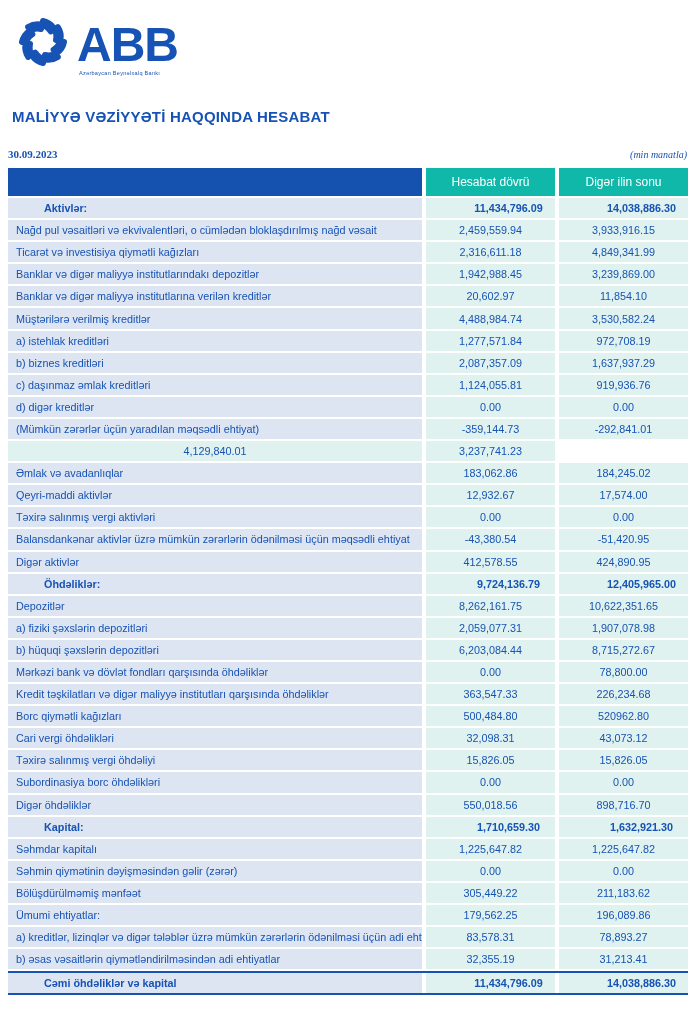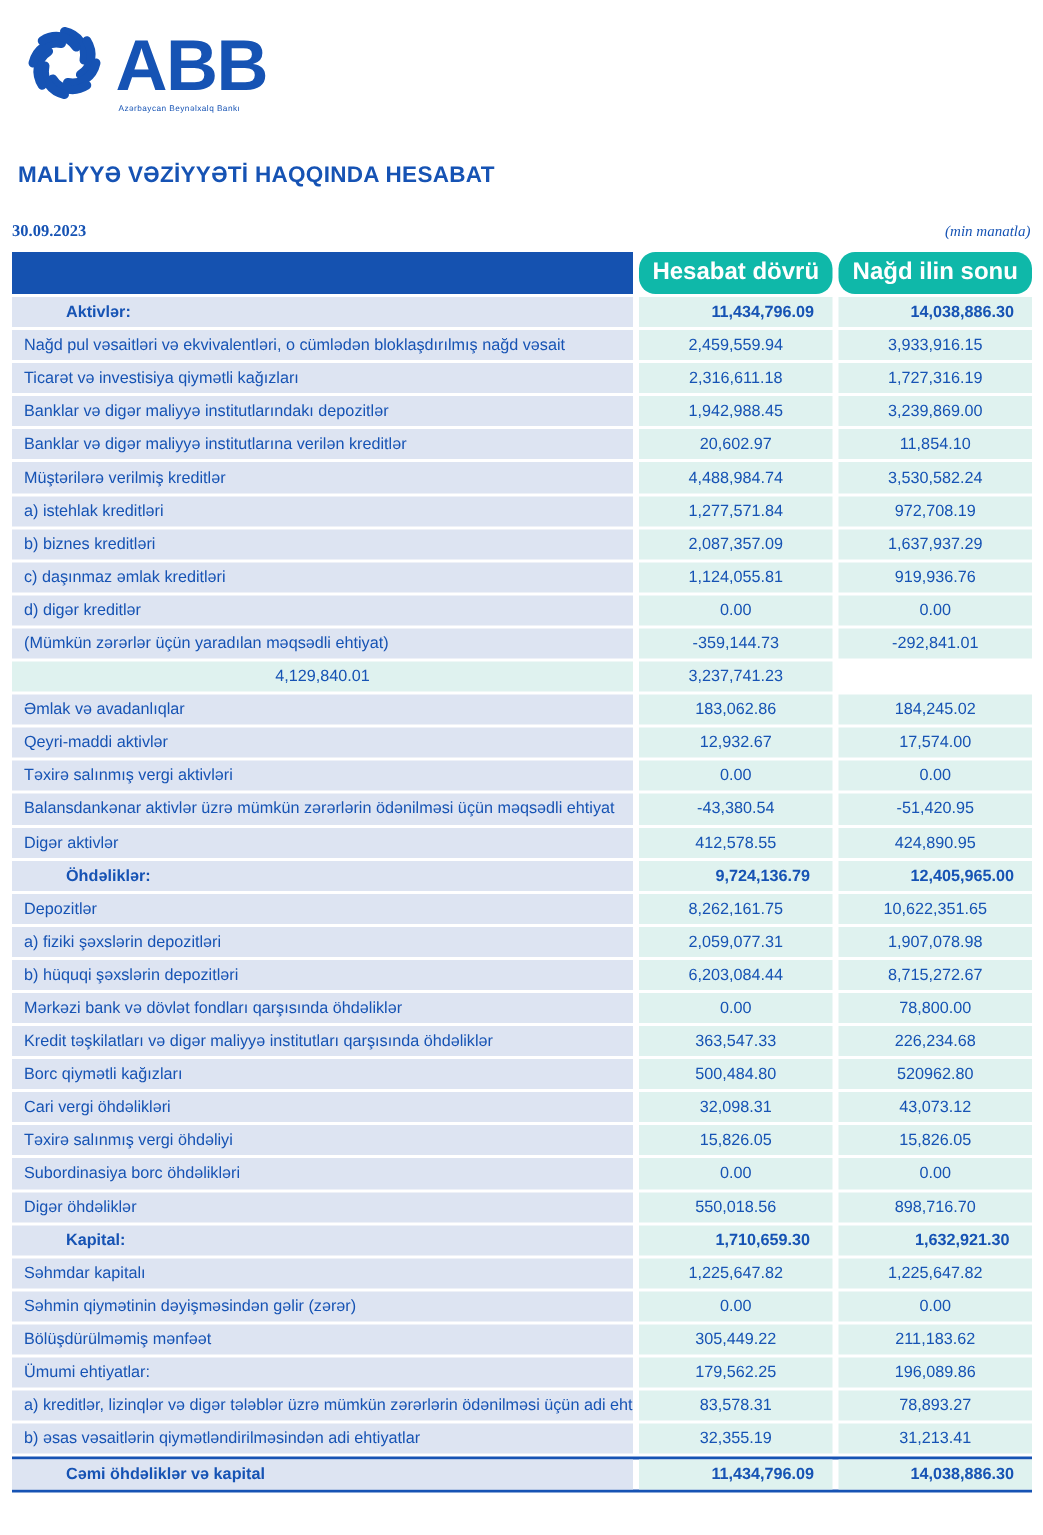--- a/index.html
+++ b/index.html
@@ -25,8 +25,8 @@
   .thead, .row { display:grid; grid-template-columns:414px 129px 129px; column-gap:4px; }
   .thead { height:28px; }
   .th-label { background:#1552b0; }
-  .th { background:#0fb8a9; color:#ffffff; font-size:16px; font-weight:bold;
-        display:flex; align-items:center; justify-content:center;border-radius:11px; }
+  .th { background:#0fb8a9; color:#ffffff; font-size:12px; font-weight:normal;
+        display:flex; align-items:center; justify-content:center; }
 
   .row { height:20.1px; margin-top:2px; }
   .cell-label { background:#dde4f2; color:#1653b4; font-size:10.8px;

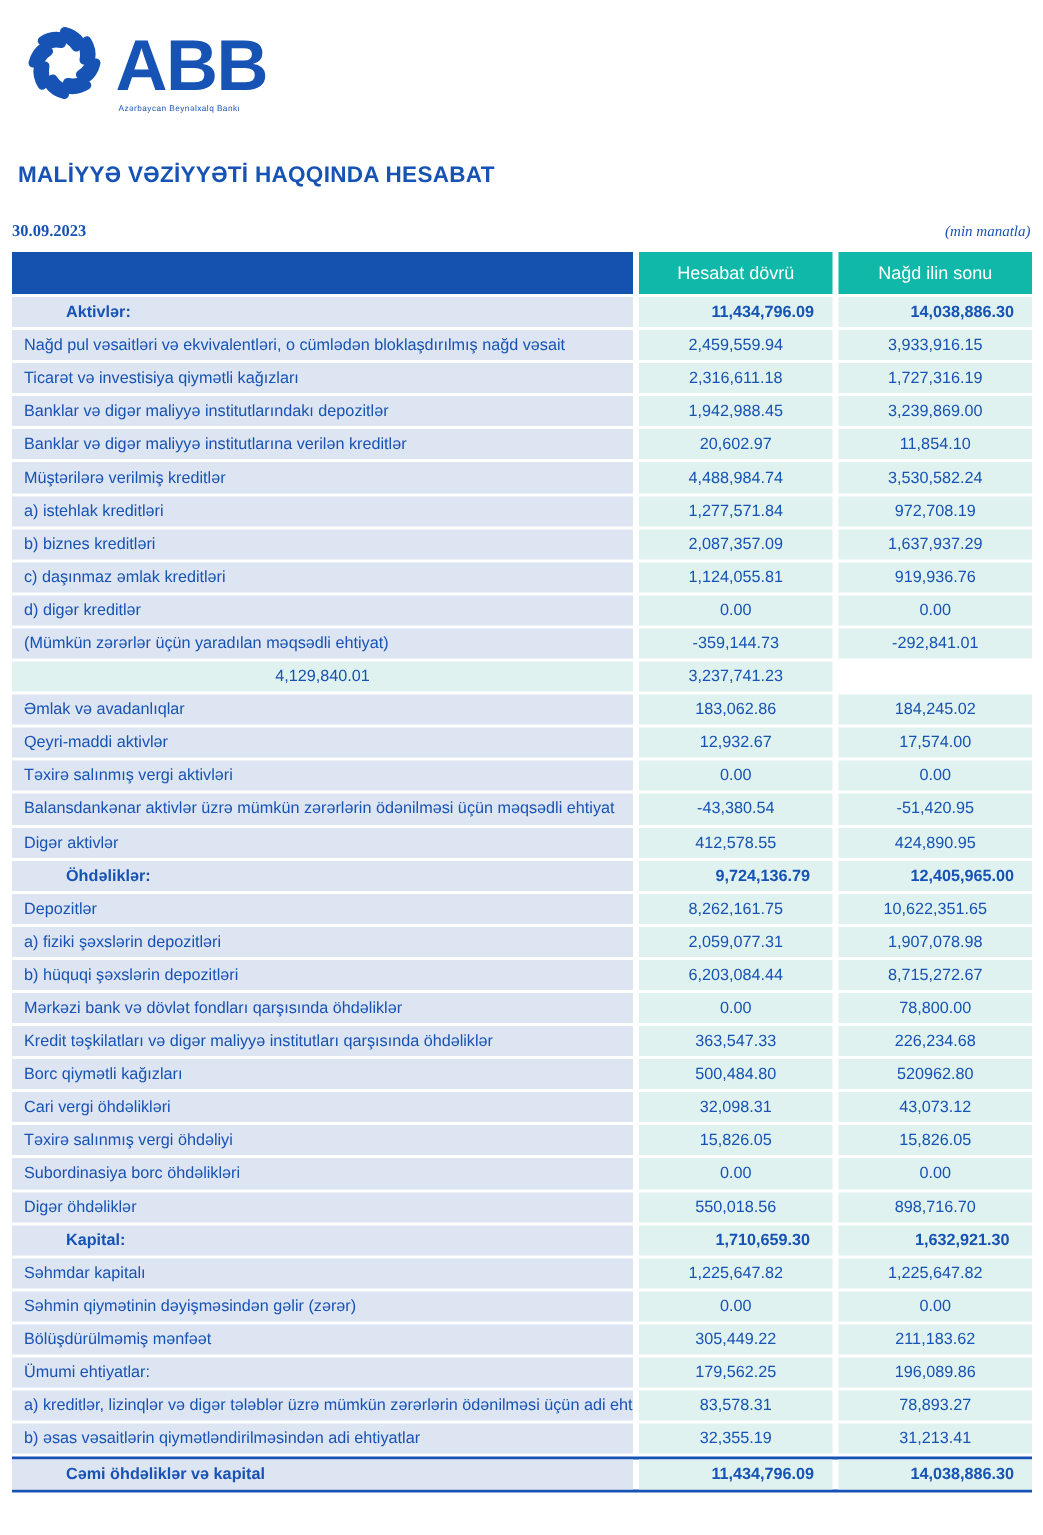--- a/index.html
+++ b/index.html
@@ -87,7 +87,7 @@
     <div class="thead">
       <div class="th-label"></div>
       <div class="th">Hesabat dövrü</div>
-      <div class="th">Nağd ilin sonu</div>
+      <div class="th">Digər ilin sonu</div>
     </div>
     <div>
         <div class="row bold">

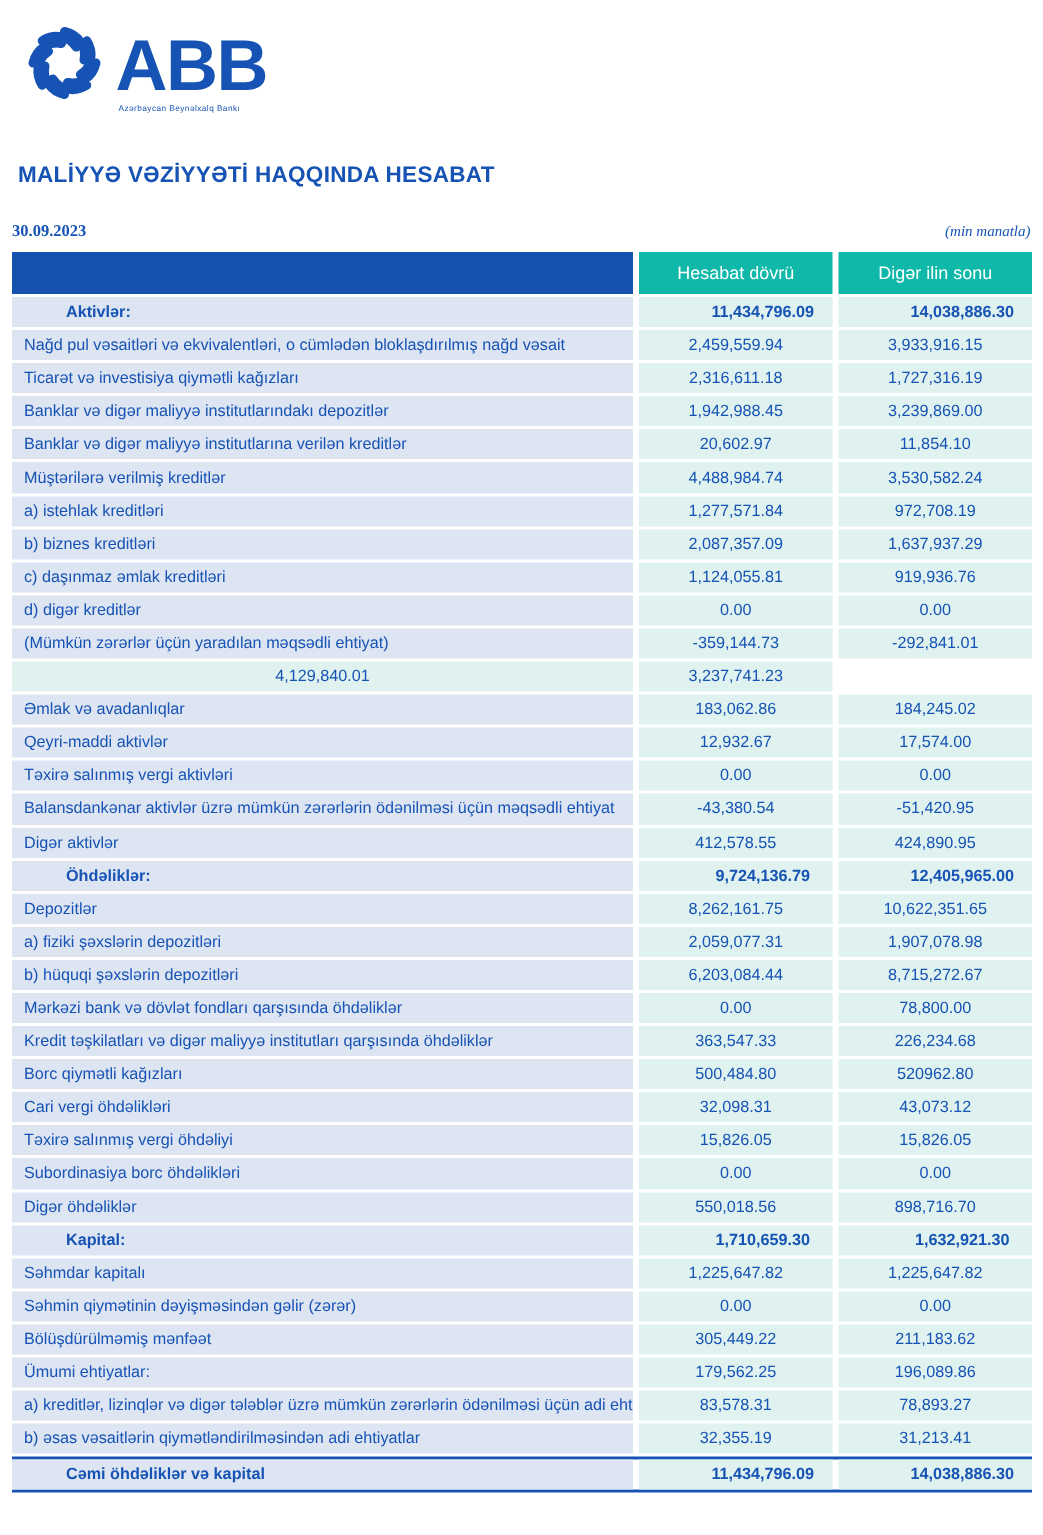--- a/index.html
+++ b/index.html
@@ -103,7 +103,7 @@
         <div class="row">
           <div class="cell-label">Ticarət və investisiya qiymətli kağızları</div>
           <div class="cell-val">2,316,611.18</div>
-          <div class="cell-val">1,727,316.19</div>
+          <div class="cell-val">4,849,341.99</div>
         </div>
         <div class="row">
           <div class="cell-label">Banklar və digər maliyyə institutlarındakı depozitlər</div>

